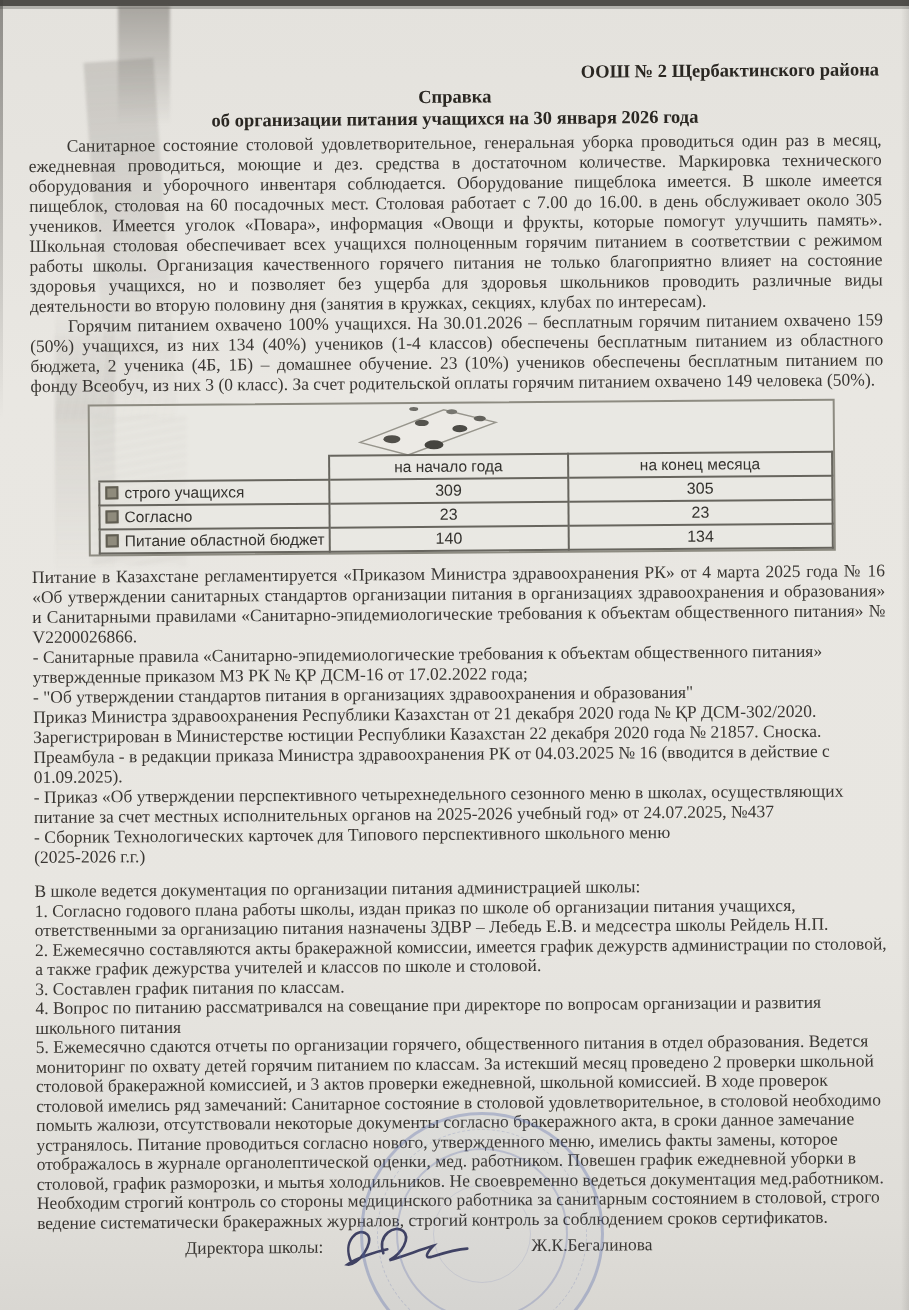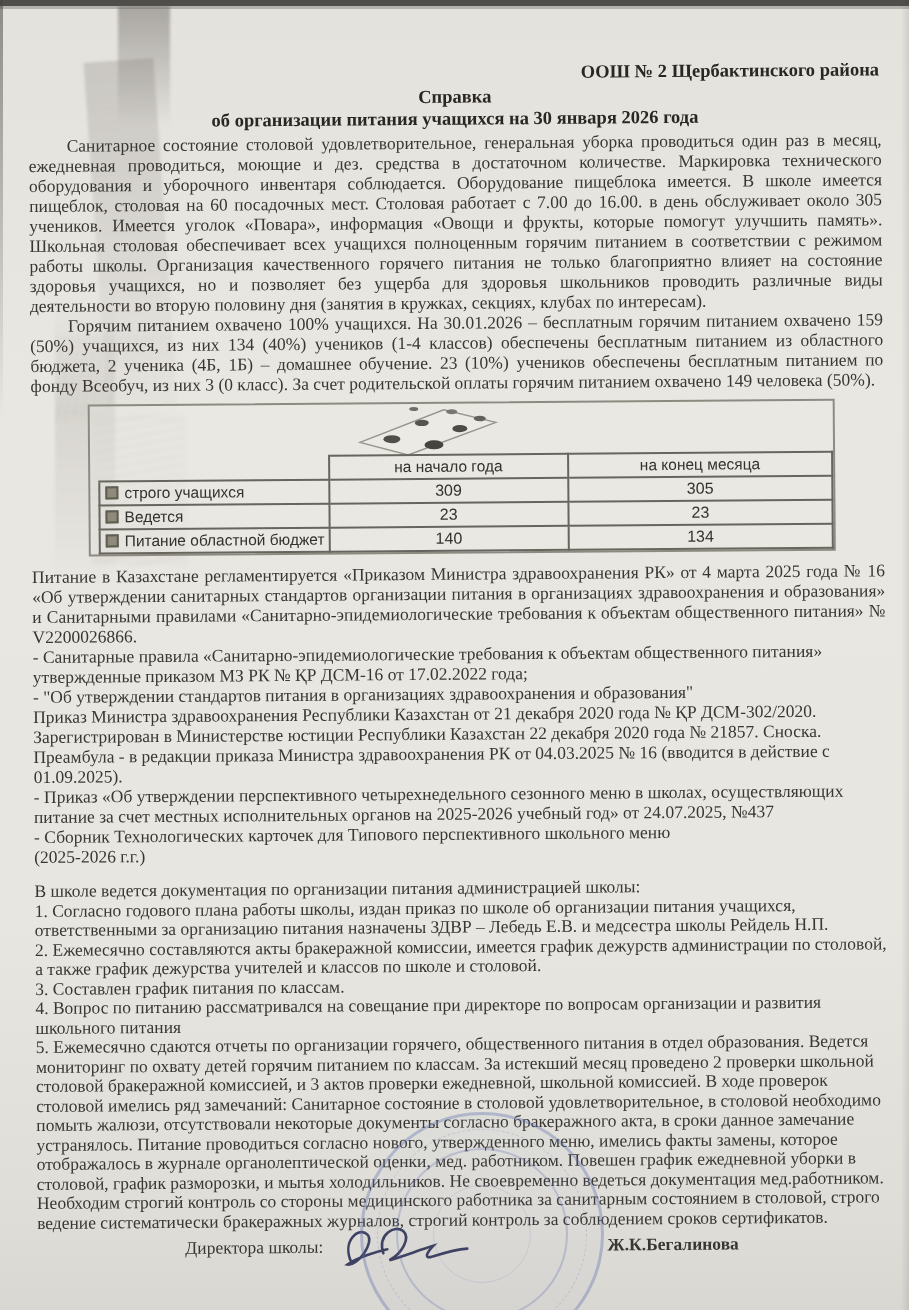--- a/index.html
+++ b/index.html
@@ -121,7 +121,7 @@
         <td class="val">305</td>
       </tr>
       <tr>
-        <td class="lbl"><span class="legend-key"></span><span>Ведется</span></td>
+        <td class="lbl"><span class="legend-key"></span><span>Согласно</span></td>
         <td class="val">23</td>
         <td class="val">23</td>
       </tr>

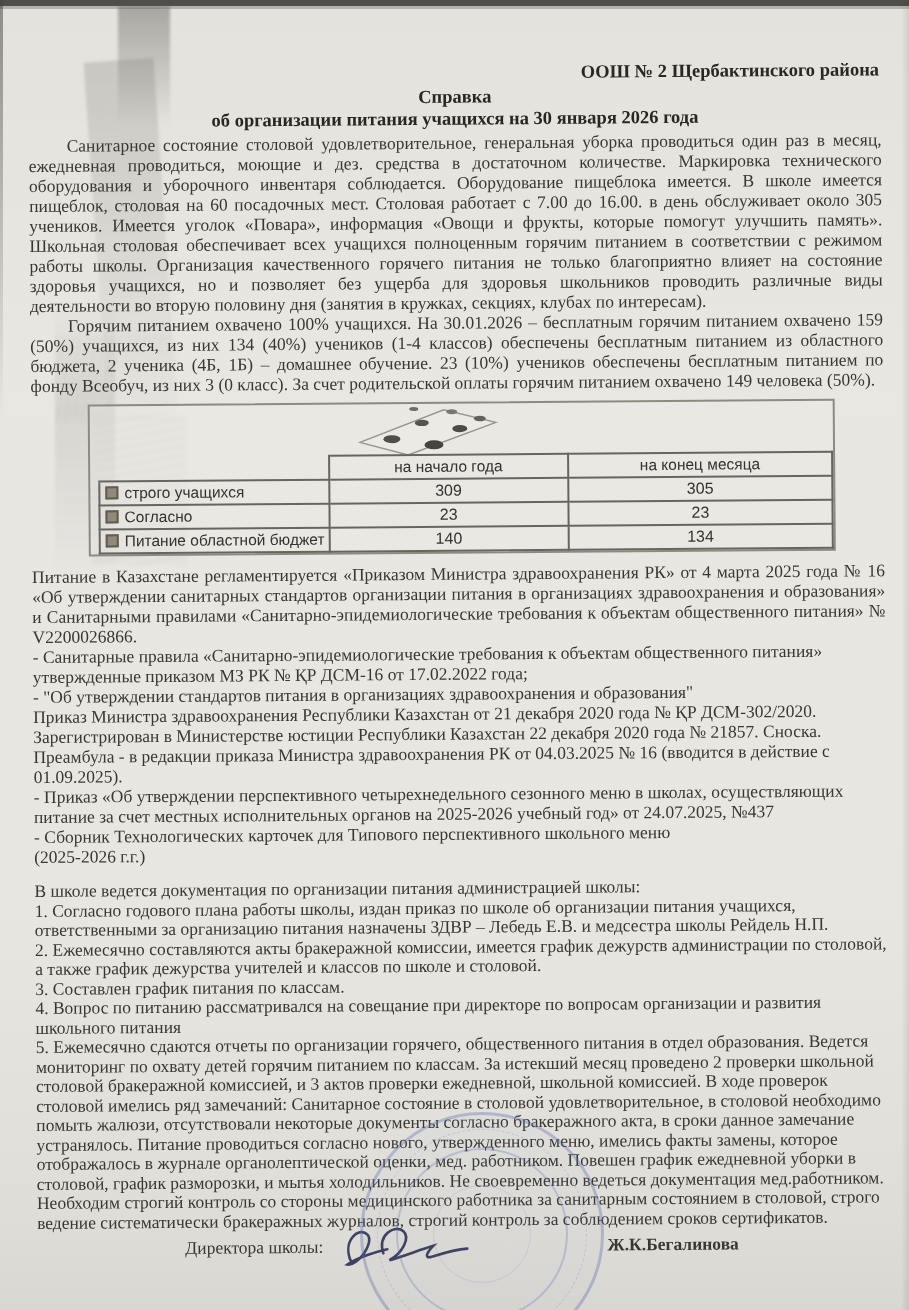--- a/index.html
+++ b/index.html
@@ -66,7 +66,7 @@
   .sig-row{display:flex;align-items:flex-start;margin-top:4px;font-size:17.5px;height:58px;}
   .sig-label{margin-left:148px;white-space:nowrap;padding-top:2px;}
   .sig-scribble{margin-left:4px;margin-top:-14px;}
-  .sig-name{margin-left:120px;white-space:nowrap;padding-top:2px;font-weight:bold;}
+  .sig-name{margin-left:44px;white-space:nowrap;padding-top:2px;}
 </style>
 </head>
 <body>

